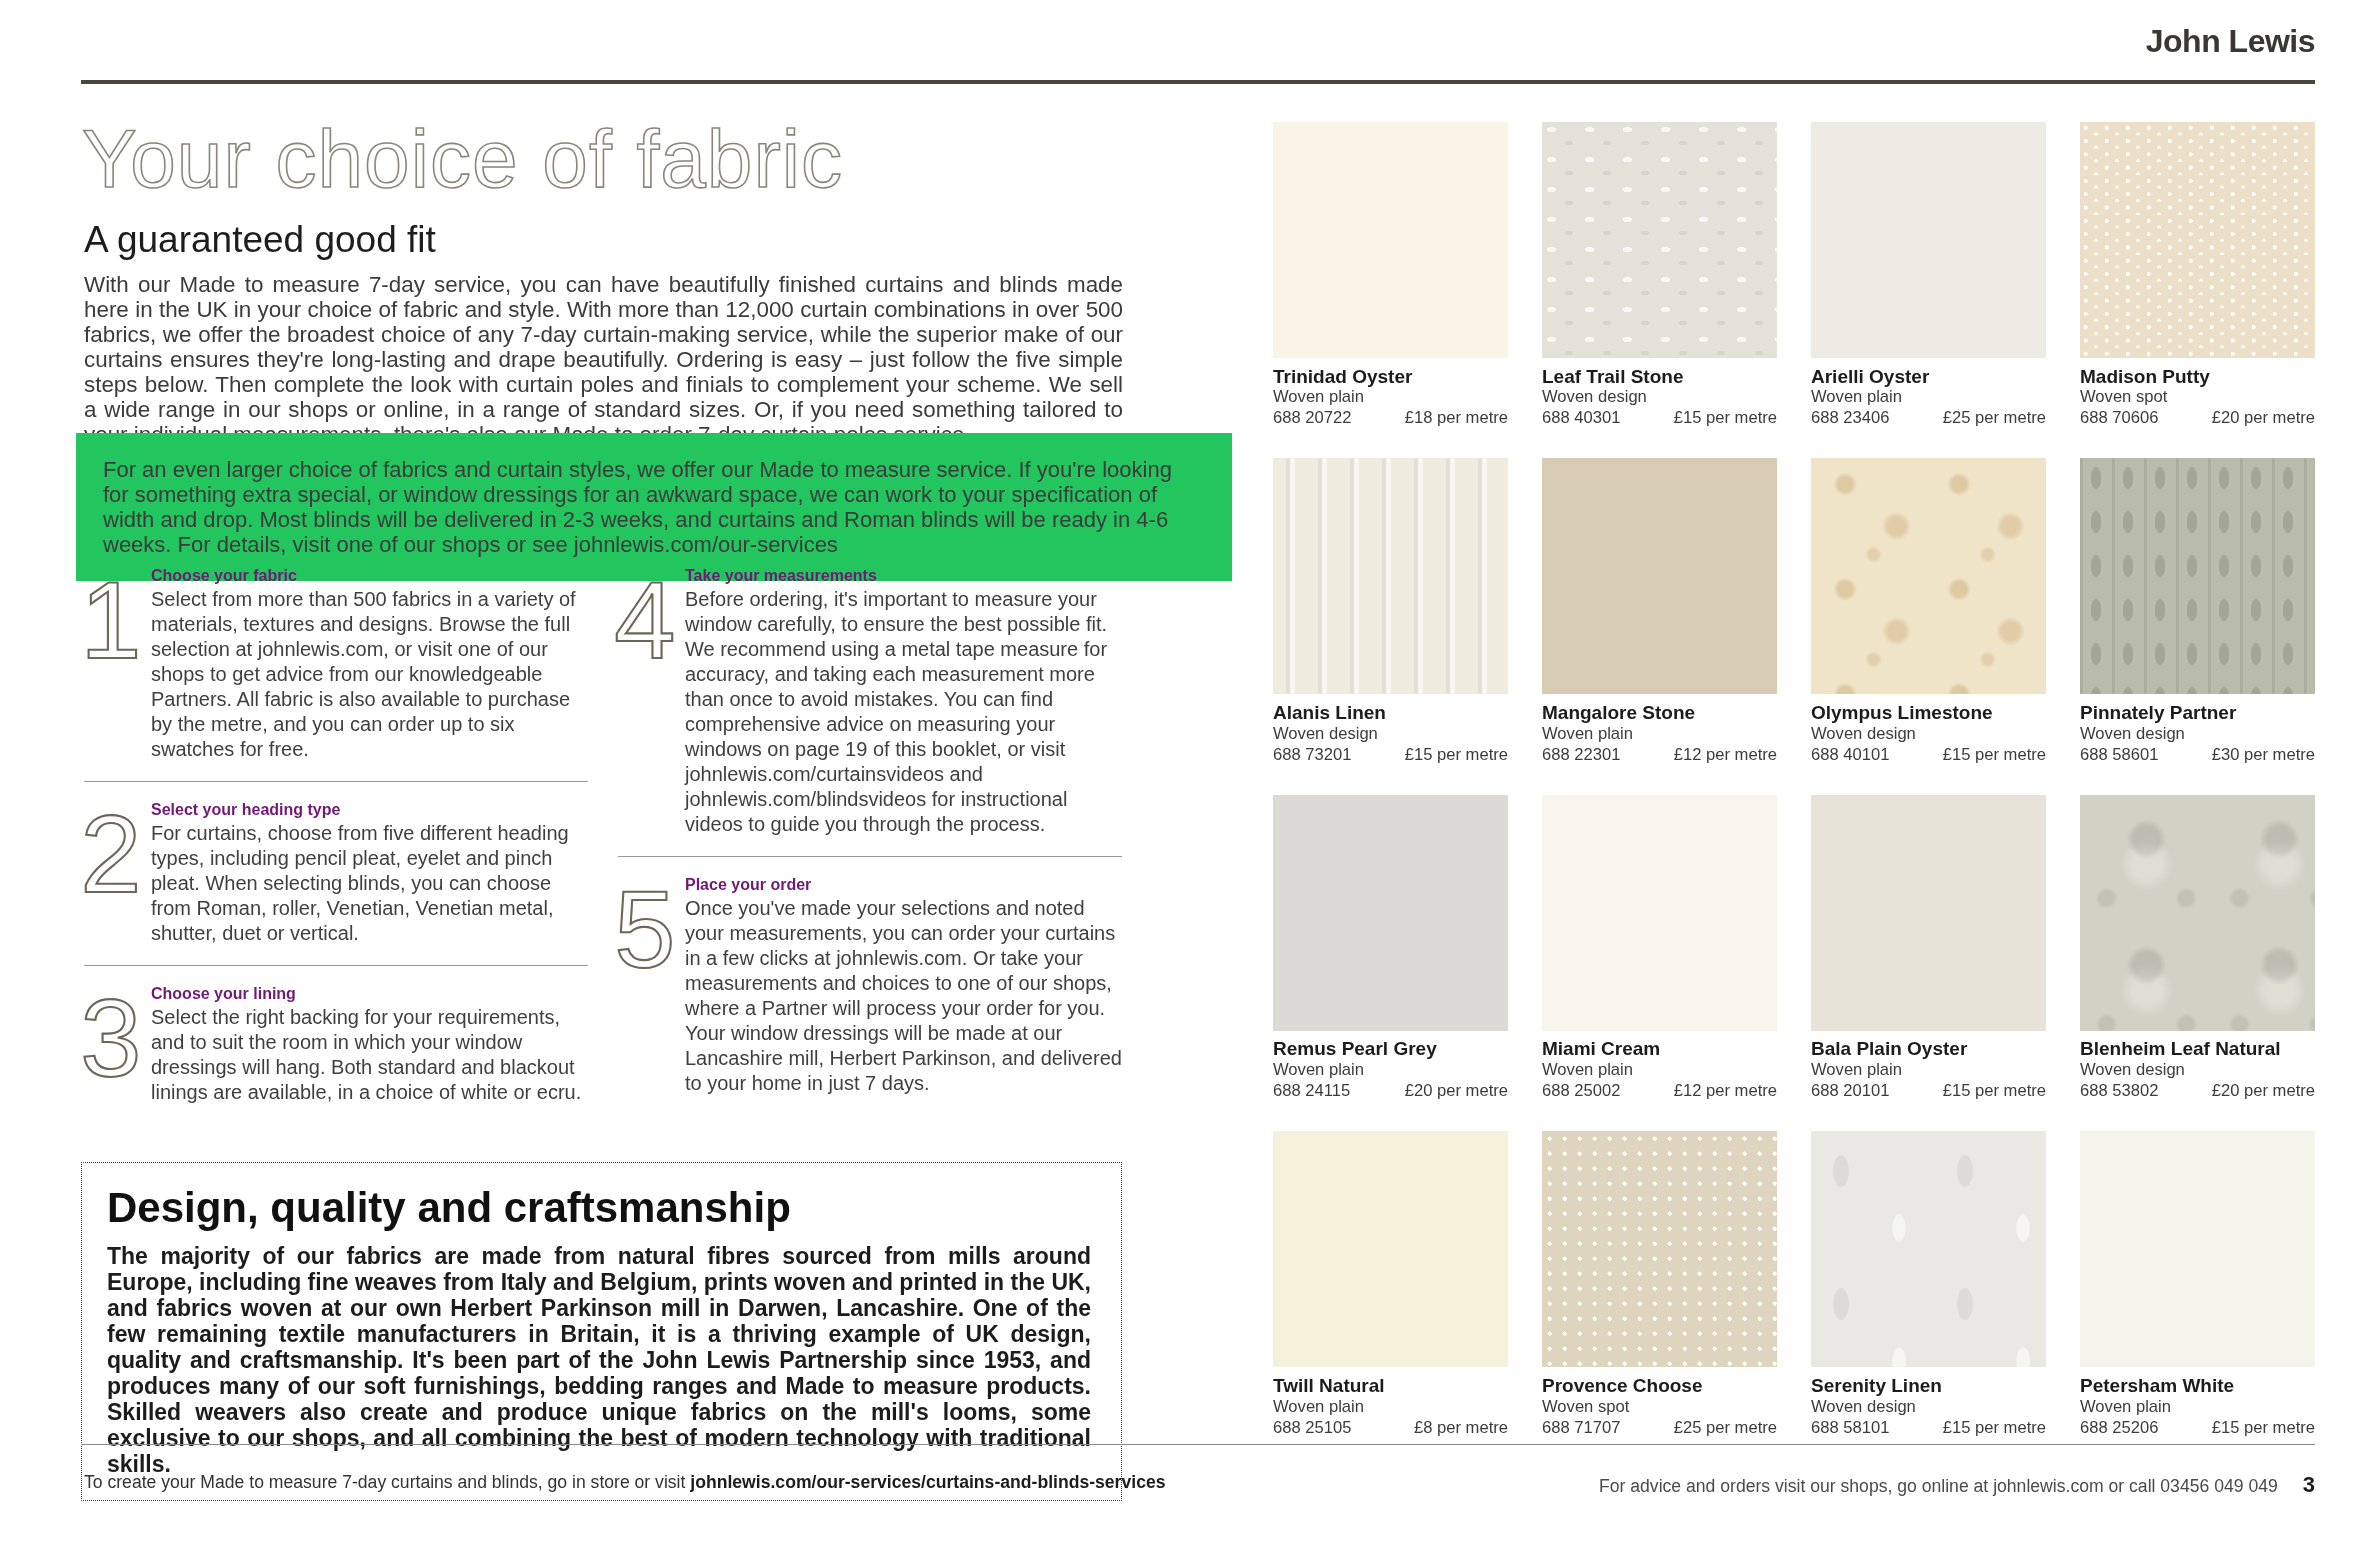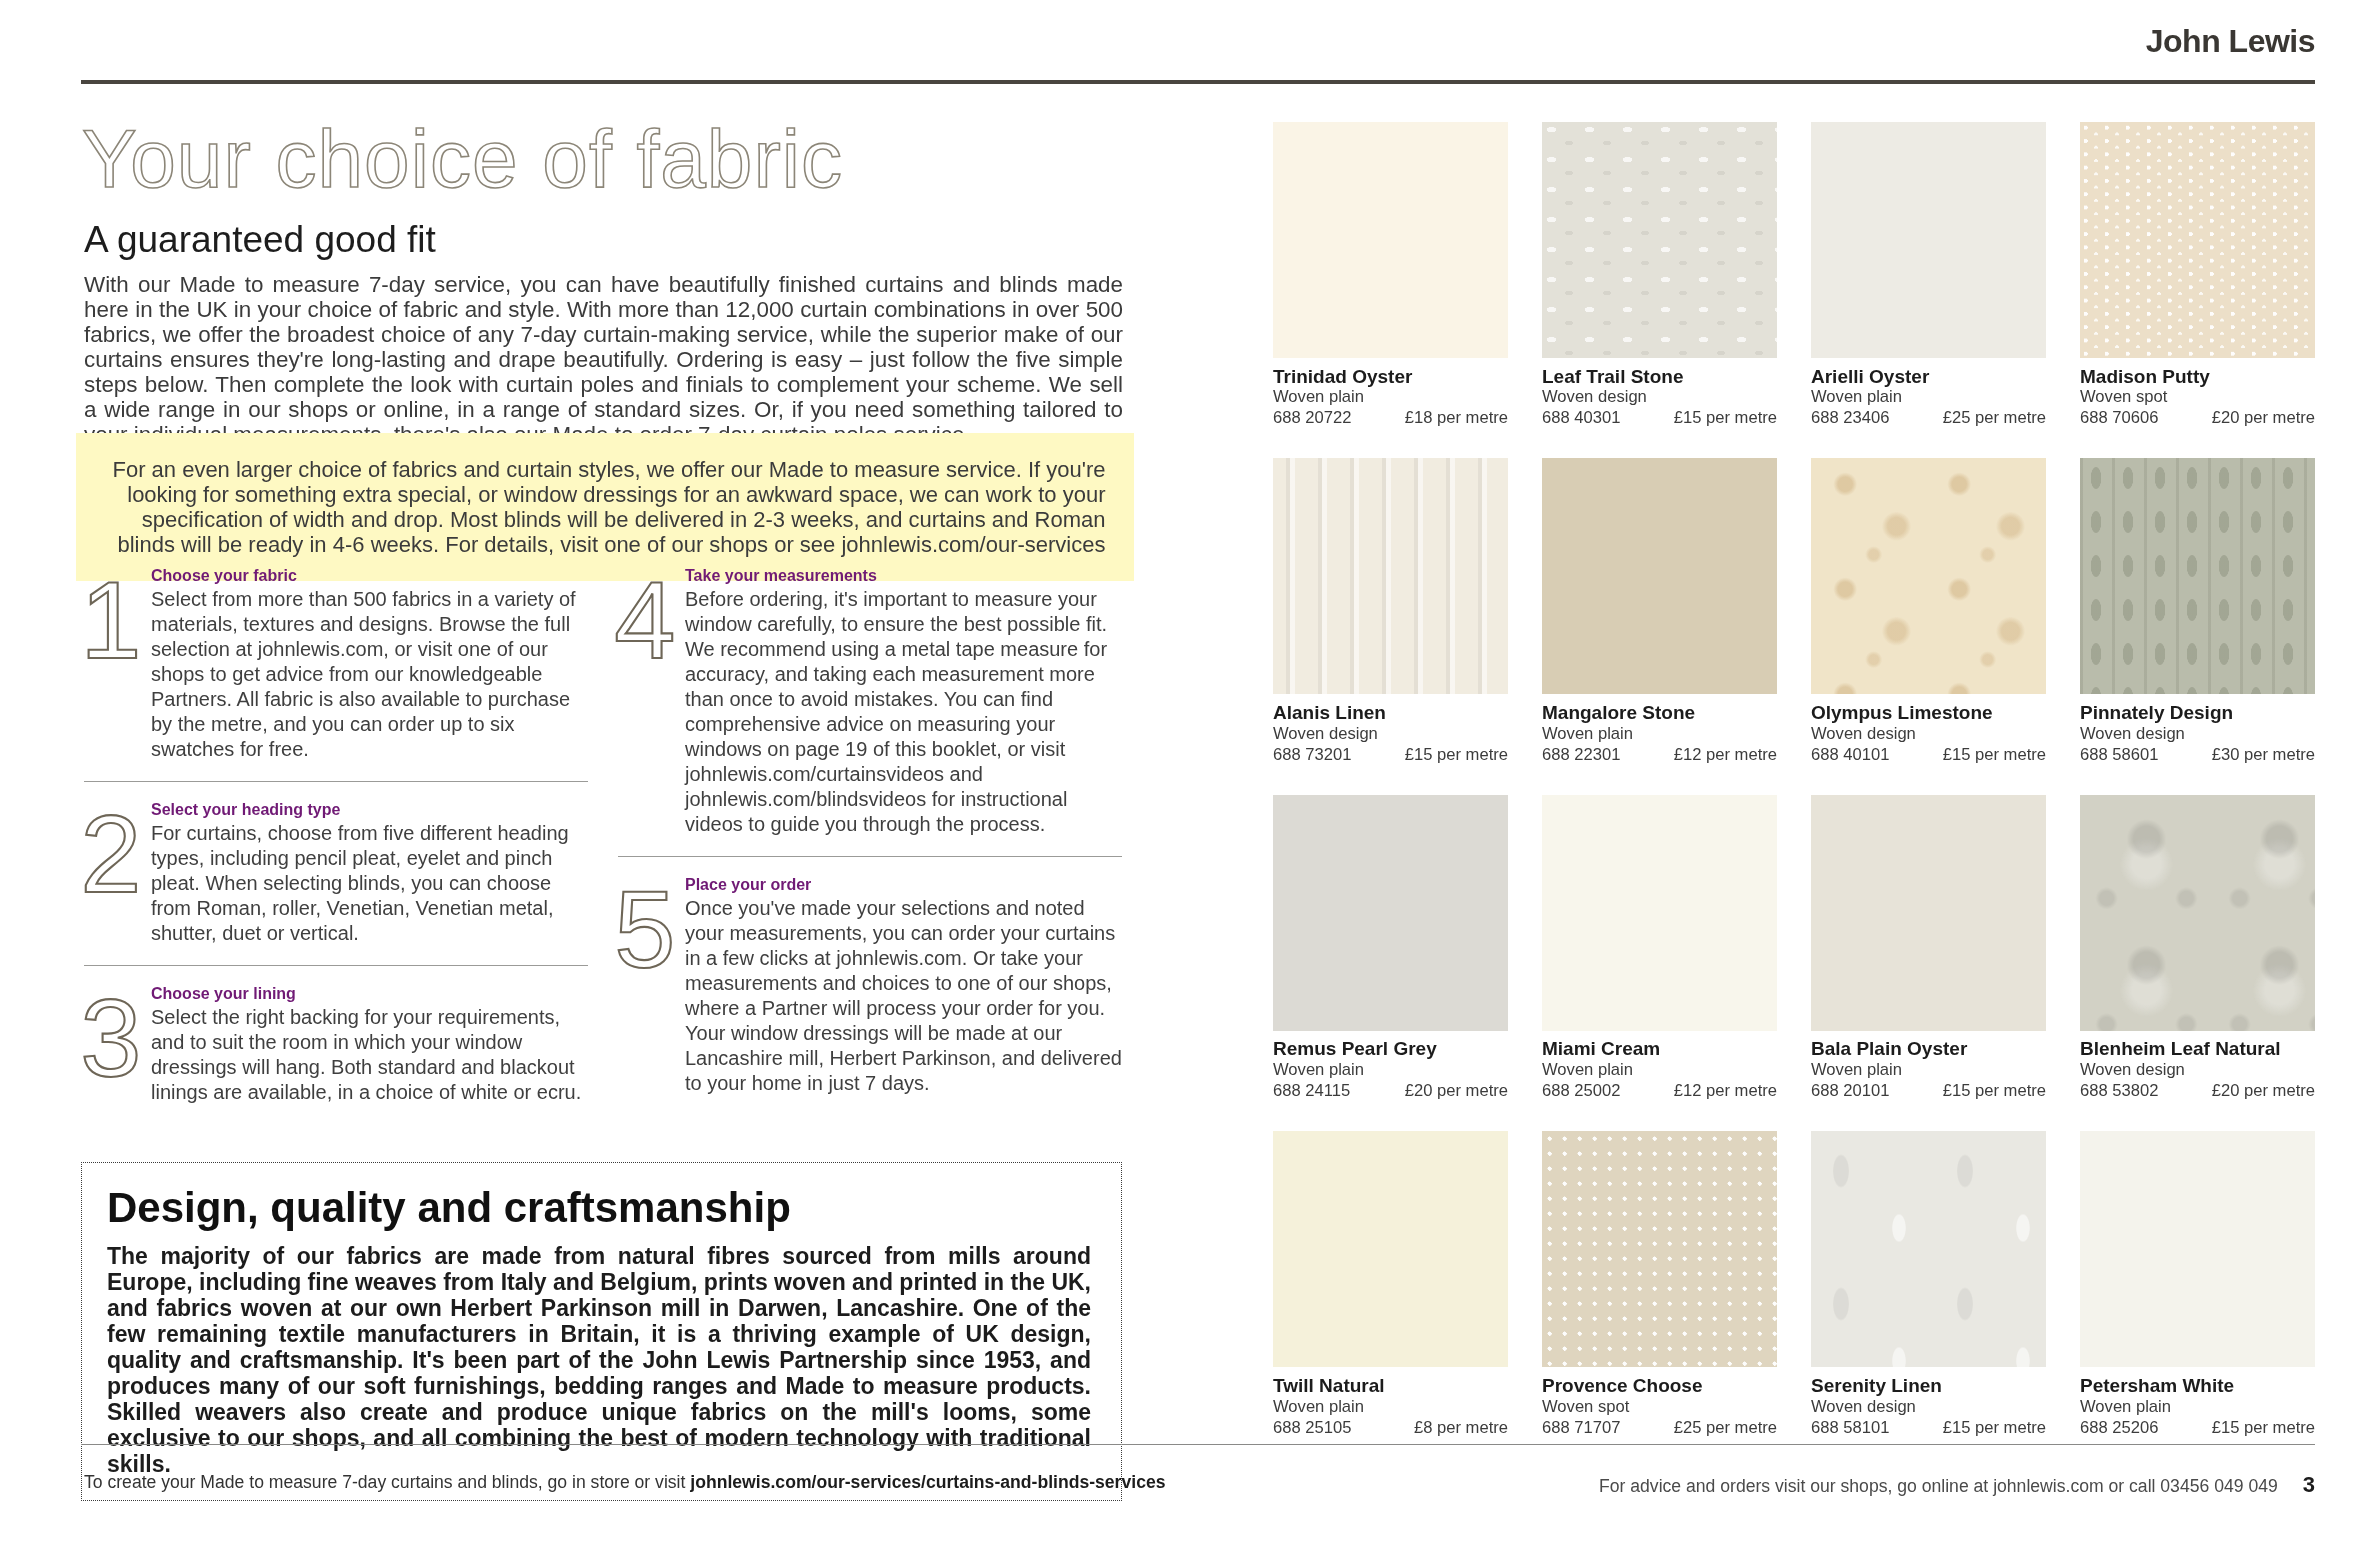--- a/index.html
+++ b/index.html
@@ -29,9 +29,9 @@
     font-size:22.4px;line-height:25px;color:#3b3b3b;text-align:justify;
   }
   #service-info-box{
-    position:absolute;left:76px;top:433px;width:1058px;box-sizing:border-box;
-    background:#fef9c3;padding:24px 28.5px 24px 27px;
-    font-size:22px;line-height:25px;color:#3b3b3b;text-align:right;
+    position:absolute;left:76px;top:433px;width:1156px;box-sizing:border-box;
+    background:#22c55e;padding:24px 28.5px 24px 27px;
+    font-size:22px;line-height:25px;color:#3b3b3b;
   }
   
   .steps-col{position:absolute;top:567px;width:504px;}

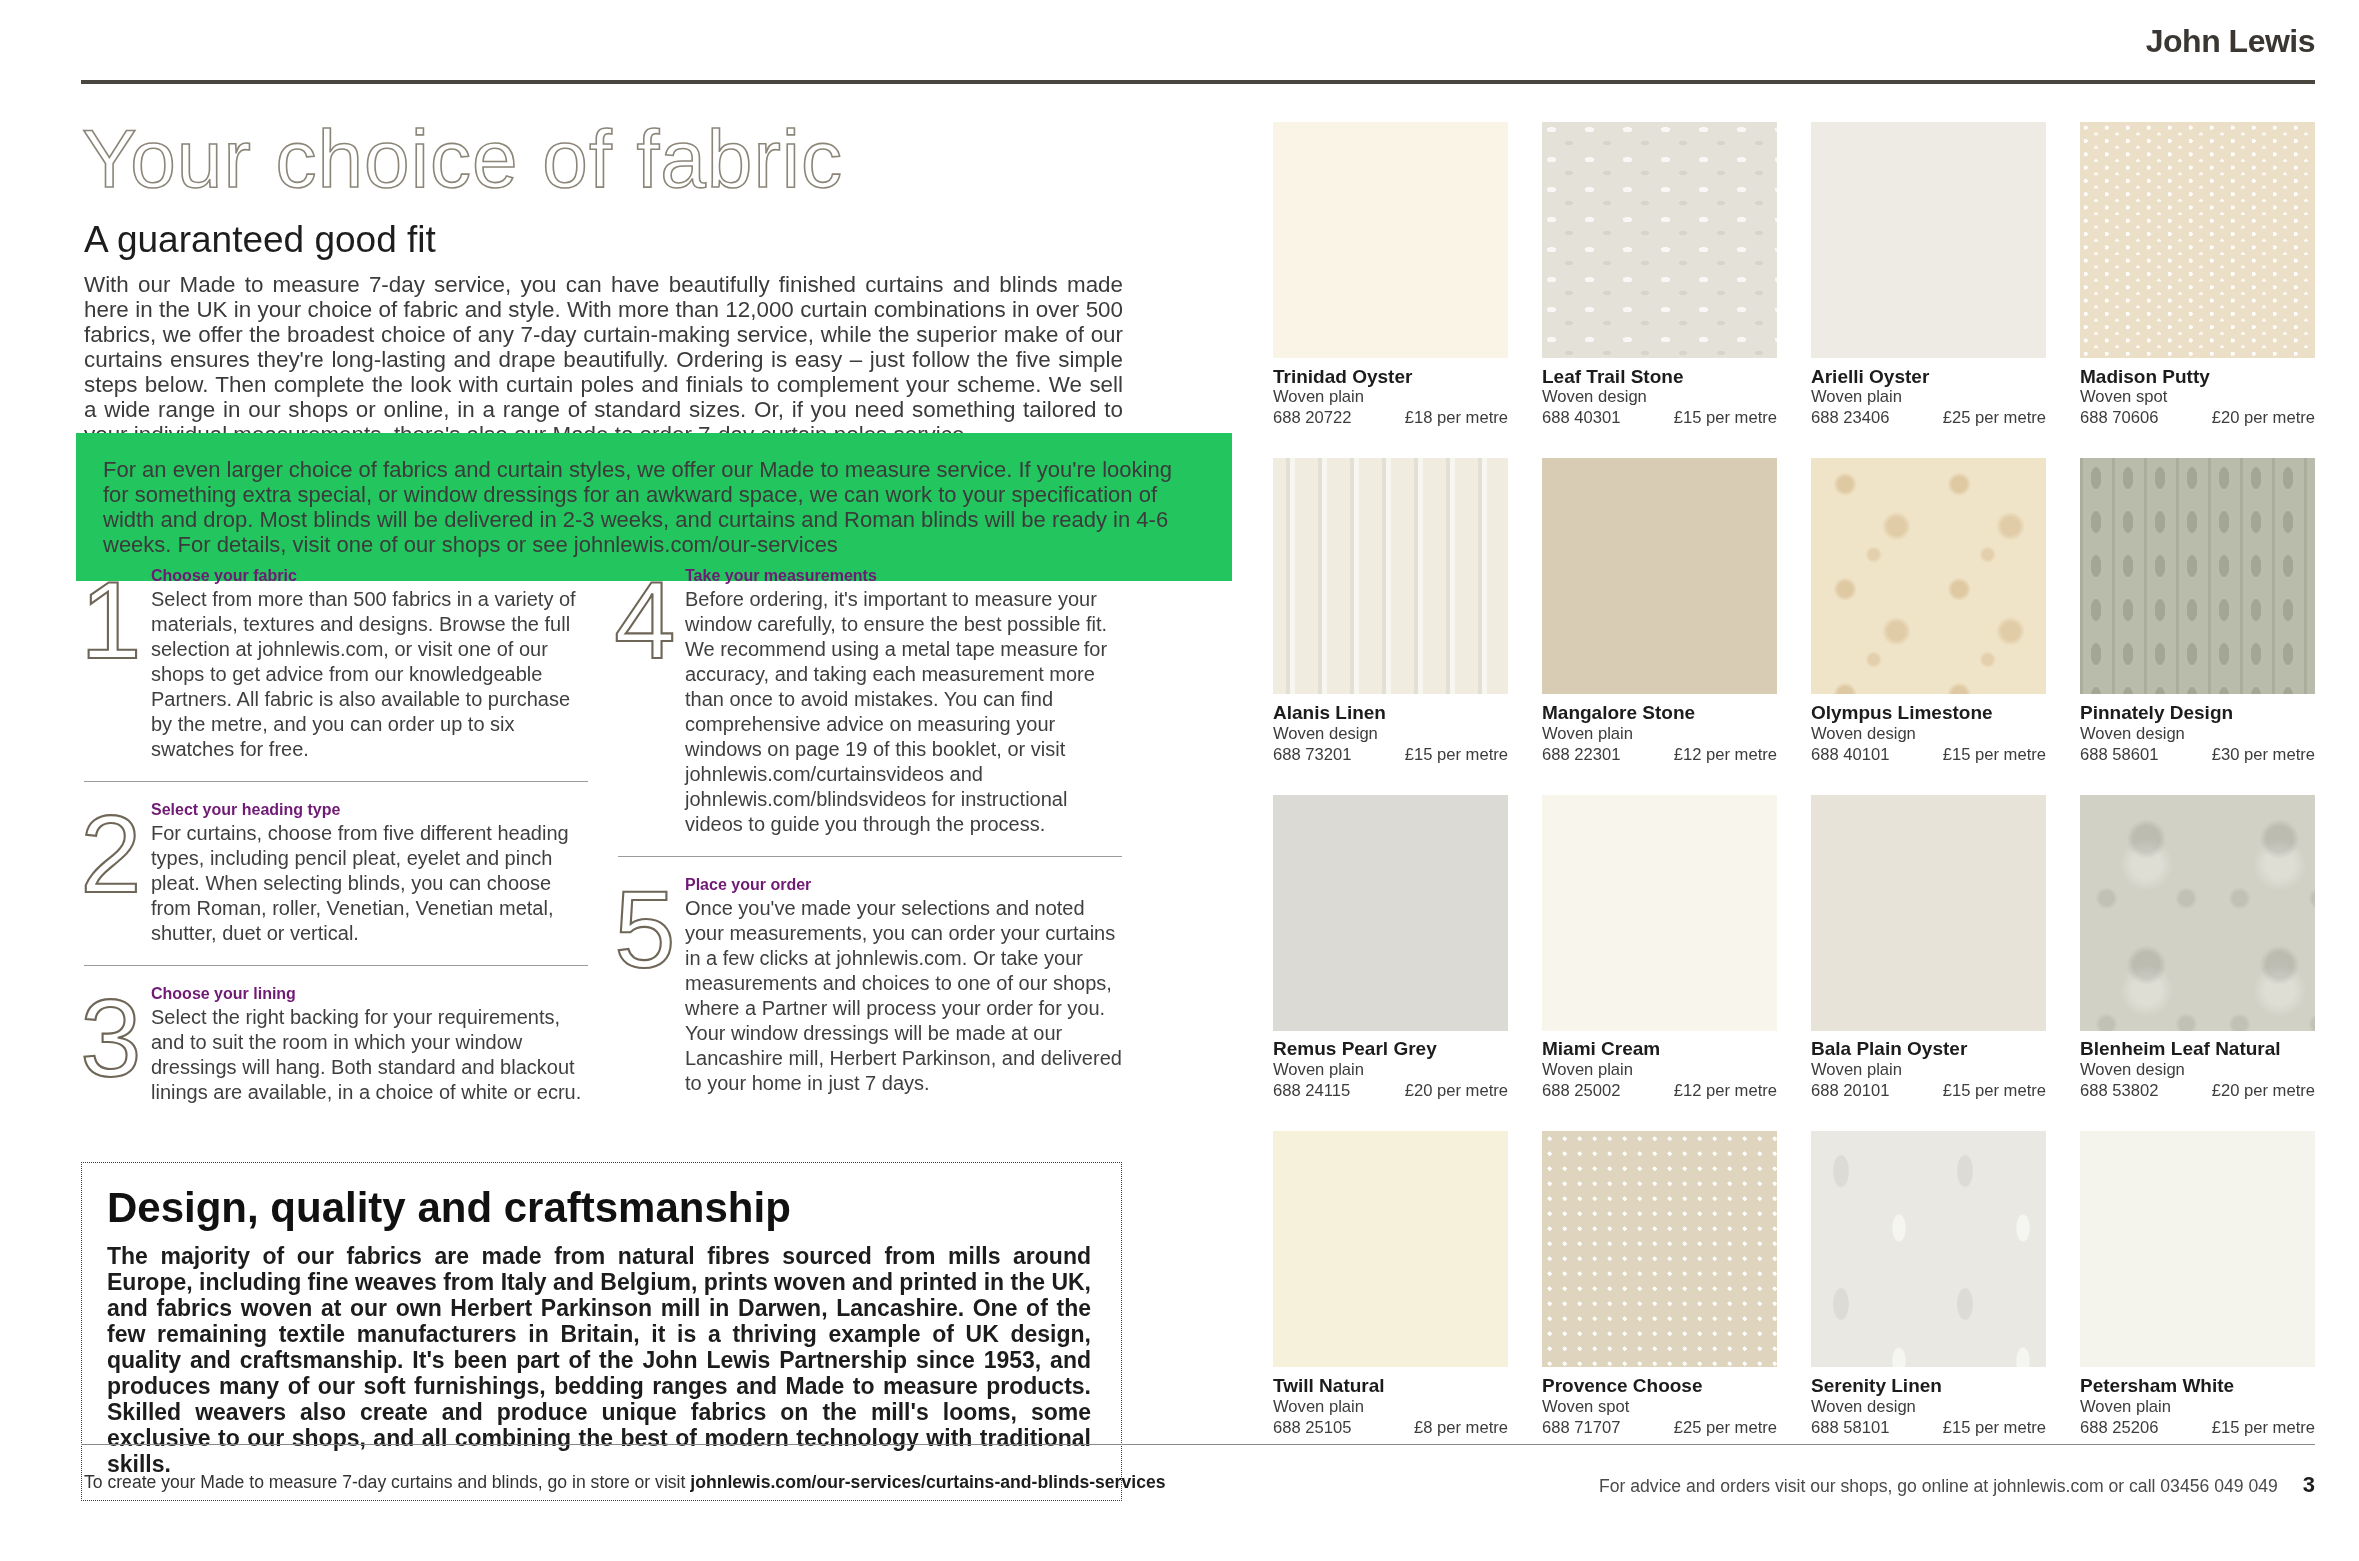--- a/index.html
+++ b/index.html
@@ -243,7 +243,7 @@
       </div>
       <div class="cell">
         <div class="sw pat-fern" style="background-color:#b9bcab"></div>
-        <div class="sw-name">Pinnately Design</div>
+        <div class="sw-name">Pinnately Partner</div>
         <div class="sw-type">Woven design</div>
         <div class="sw-meta">
           <span>688 58601</span>

